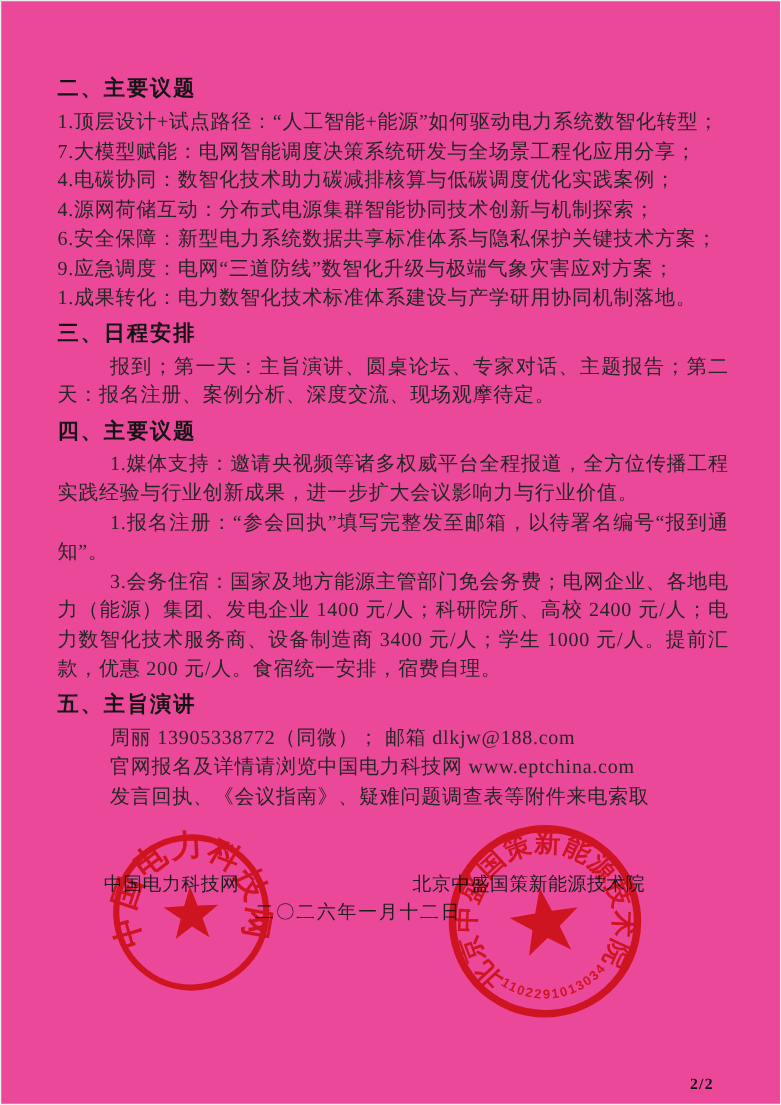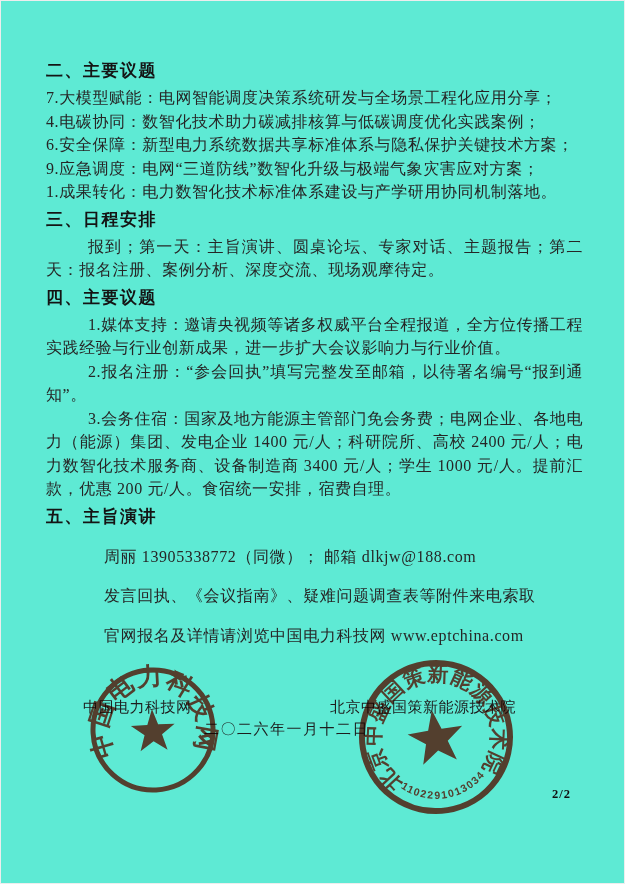--- a/index.html
+++ b/index.html
@@ -6,7 +6,7 @@
   .page{
     position:relative;
     width:625px;height:884px;
-    background:#5eead4;
+    background:#ec4899;
     border:1px solid #ededed;
     box-sizing:border-box;
     overflow:hidden;

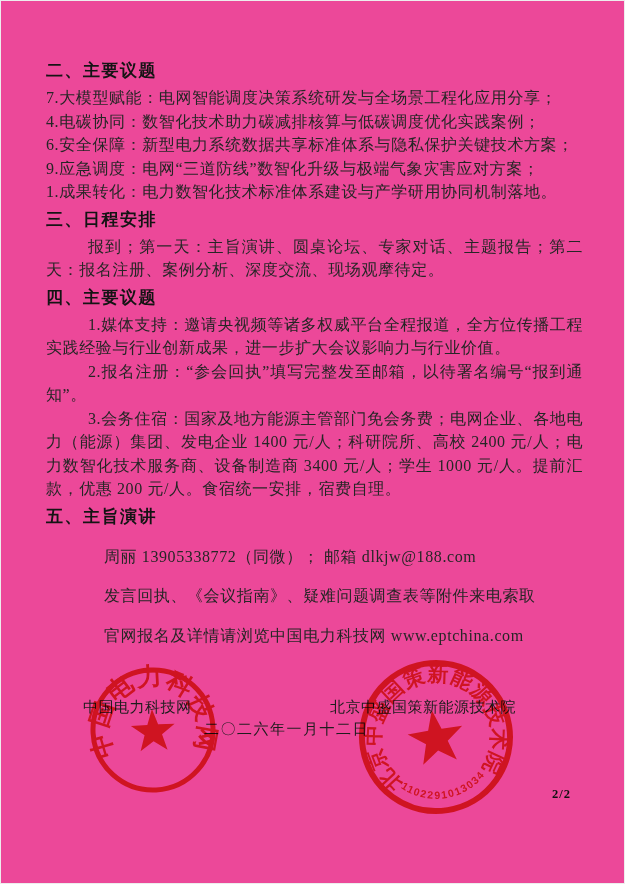--- a/index.html
+++ b/index.html
@@ -104,6 +104,7 @@
   <div class="content">
 
     <h2 class="sec">二、主要议题</h2>
+    <div class="topic-item">1.顶层设计+试点路径：“人工智能+能源”如何驱动电力系统数智化转型；</div>
     <div class="topic-item">7.大模型赋能：电网智能调度决策系统研发与全场景工程化应用分享；</div>
     <div class="topic-item">4.电碳协同：数智化技术助力碳减排核算与低碳调度优化实践案例；</div>
     <div class="topic-item">6.安全保障：新型电力系统数据共享标准体系与隐私保护关键技术方案；</div>

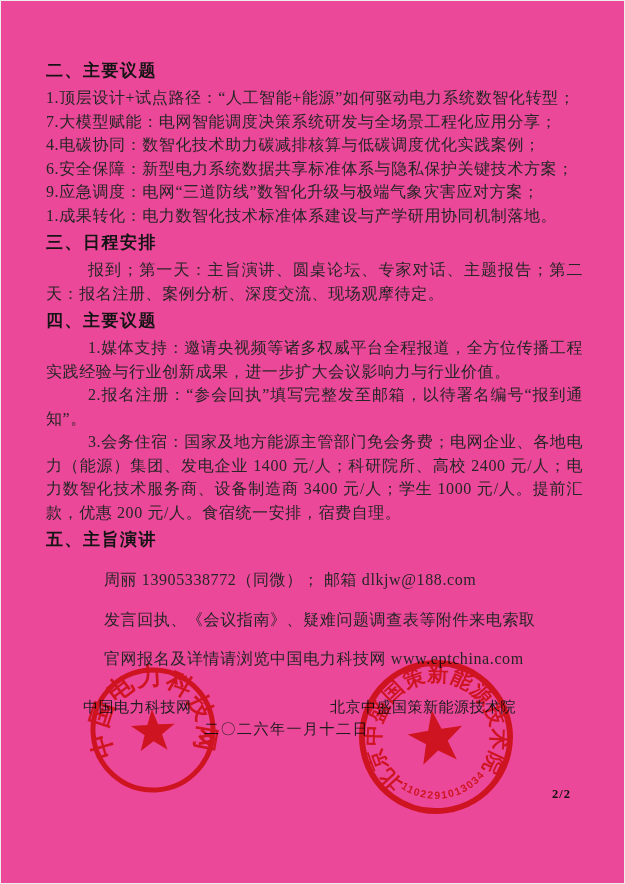--- a/index.html
+++ b/index.html
@@ -107,6 +107,7 @@
     <div class="topic-item">1.顶层设计+试点路径：“人工智能+能源”如何驱动电力系统数智化转型；</div>
     <div class="topic-item">7.大模型赋能：电网智能调度决策系统研发与全场景工程化应用分享；</div>
     <div class="topic-item">4.电碳协同：数智化技术助力碳减排核算与低碳调度优化实践案例；</div>
+    <div class="topic-item">4.源网荷储互动：分布式电源集群智能协同技术创新与机制探索；</div>
     <div class="topic-item">6.安全保障：新型电力系统数据共享标准体系与隐私保护关键技术方案；</div>
     <div class="topic-item">9.应急调度：电网“三道防线”数智化升级与极端气象灾害应对方案；</div>
     <div class="topic-item">1.成果转化：电力数智化技术标准体系建设与产学研用协同机制落地。</div>

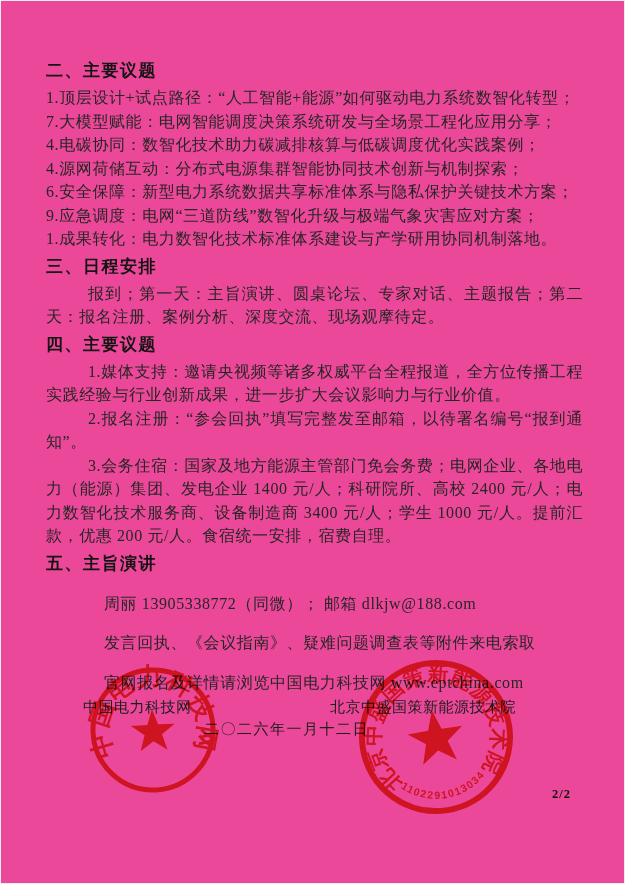--- a/index.html
+++ b/index.html
@@ -117,7 +117,7 @@
 
     <h2 class="sec">四、主要议题</h2>
     <p class="para">1.媒体支持：邀请央视频等诸多权威平台全程报道，全方位传播工程实践经验与行业创新成果，进一步扩大会议影响力与行业价值。</p>
-    <p class="para">2.报名注册：“参会回执”填写完整发至邮箱，以待署名编号“报到通知”。</p>
+    <p class="para">1.报名注册：“参会回执”填写完整发至邮箱，以待署名编号“报到通知”。</p>
     <p class="para">3.会务住宿：国家及地方能源主管部门免会务费；电网企业、各地电力（能源）集团、发电企业 1400 元/人；科研院所、高校 2400 元/人；电力数智化技术服务商、设备制造商 3400 元/人；学生 1000 元/人。提前汇款，优惠 200 元/人。食宿统一安排，宿费自理。</p>
 
     <h2 class="sec">五、主旨演讲</h2>

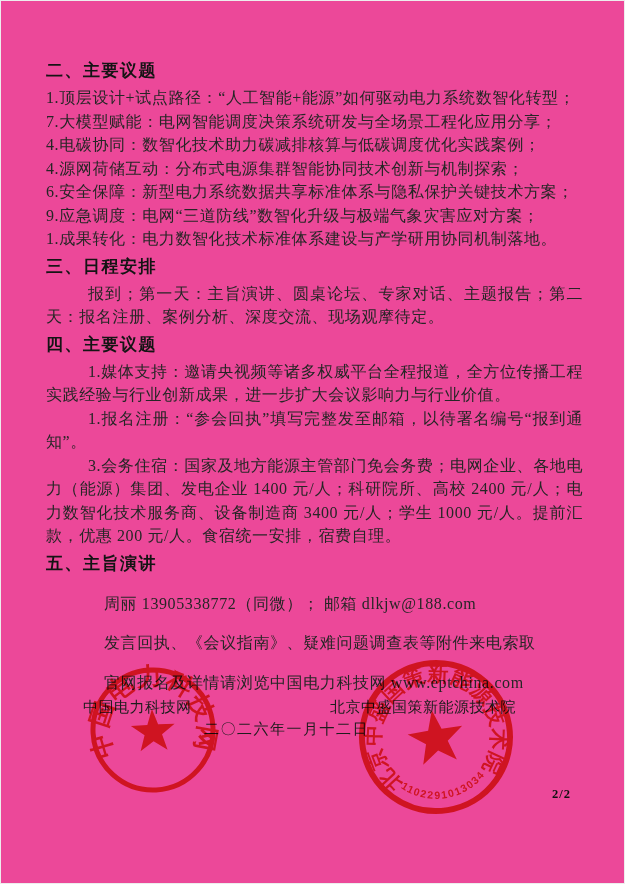--- a/index.html
+++ b/index.html
@@ -47,7 +47,7 @@
     line-height:23.5px;
     letter-spacing:0.6px;
     text-indent:42px;
-    margin:16px;
+    margin:0;
     white-space:nowrap;
   }
   .footer{

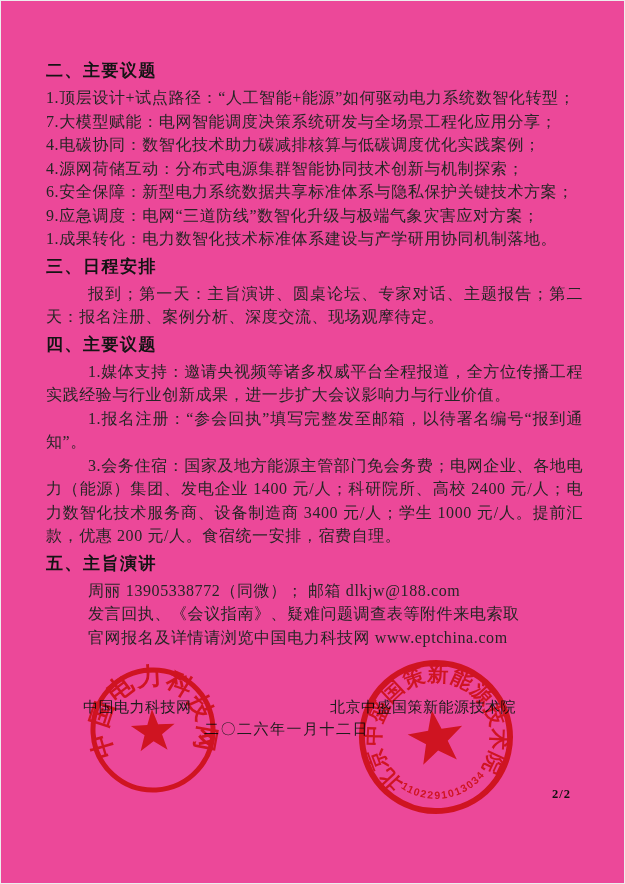--- a/index.html
+++ b/index.html
@@ -122,8 +122,8 @@
 
     <h2 class="sec">五、主旨演讲</h2>
     <p class="contact-line">周丽 13905338772（同微）； 邮箱 dlkjw@188.com</p>
+    <p class="contact-line">官网报名及详情请浏览中国电力科技网 www.eptchina.com</p>
     <p class="contact-line">发言回执、《会议指南》、疑难问题调查表等附件来电索取</p>
-    <p class="contact-line">官网报名及详情请浏览中国电力科技网 www.eptchina.com</p>
 
   </div>
 

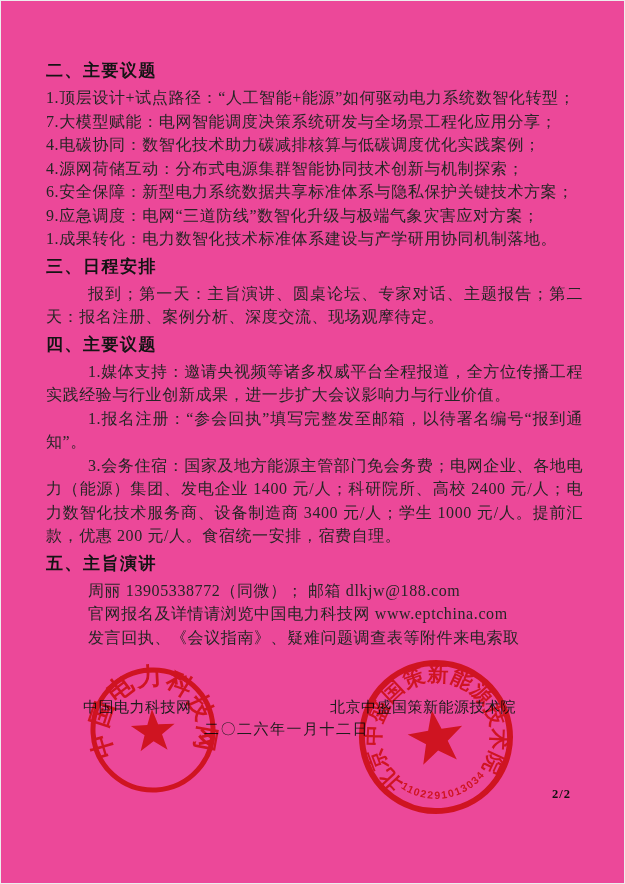--- a/index.html
+++ b/index.html
@@ -84,7 +84,7 @@
   .stamp-right{left:353px; top:14px; transform:rotate(-9deg);}
   .page-number{
     position:absolute;
-    left:551px; top:786px;
+    left:551px; top:859px;
     font-size:12.5px;
     font-weight:700;
     letter-spacing:1px;

